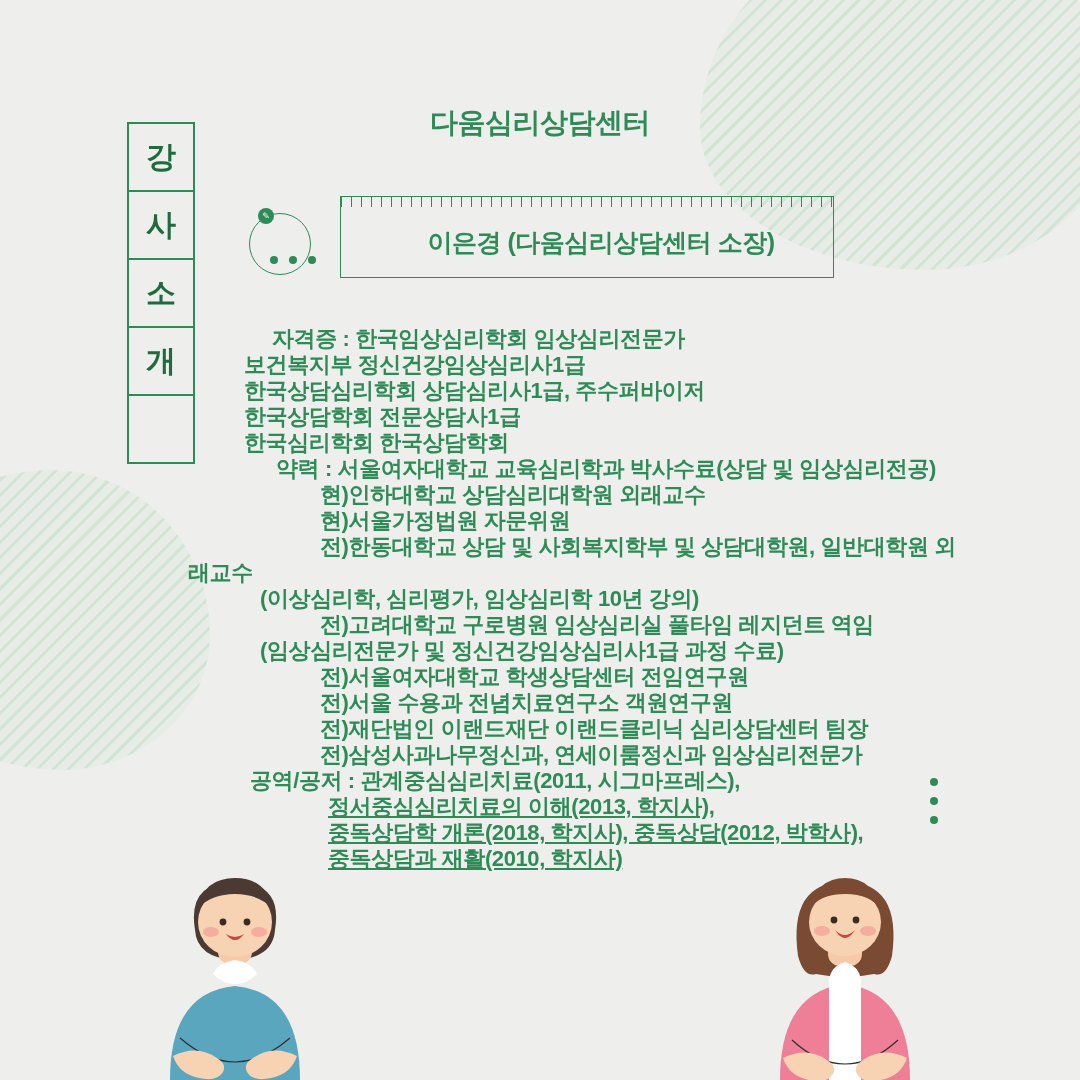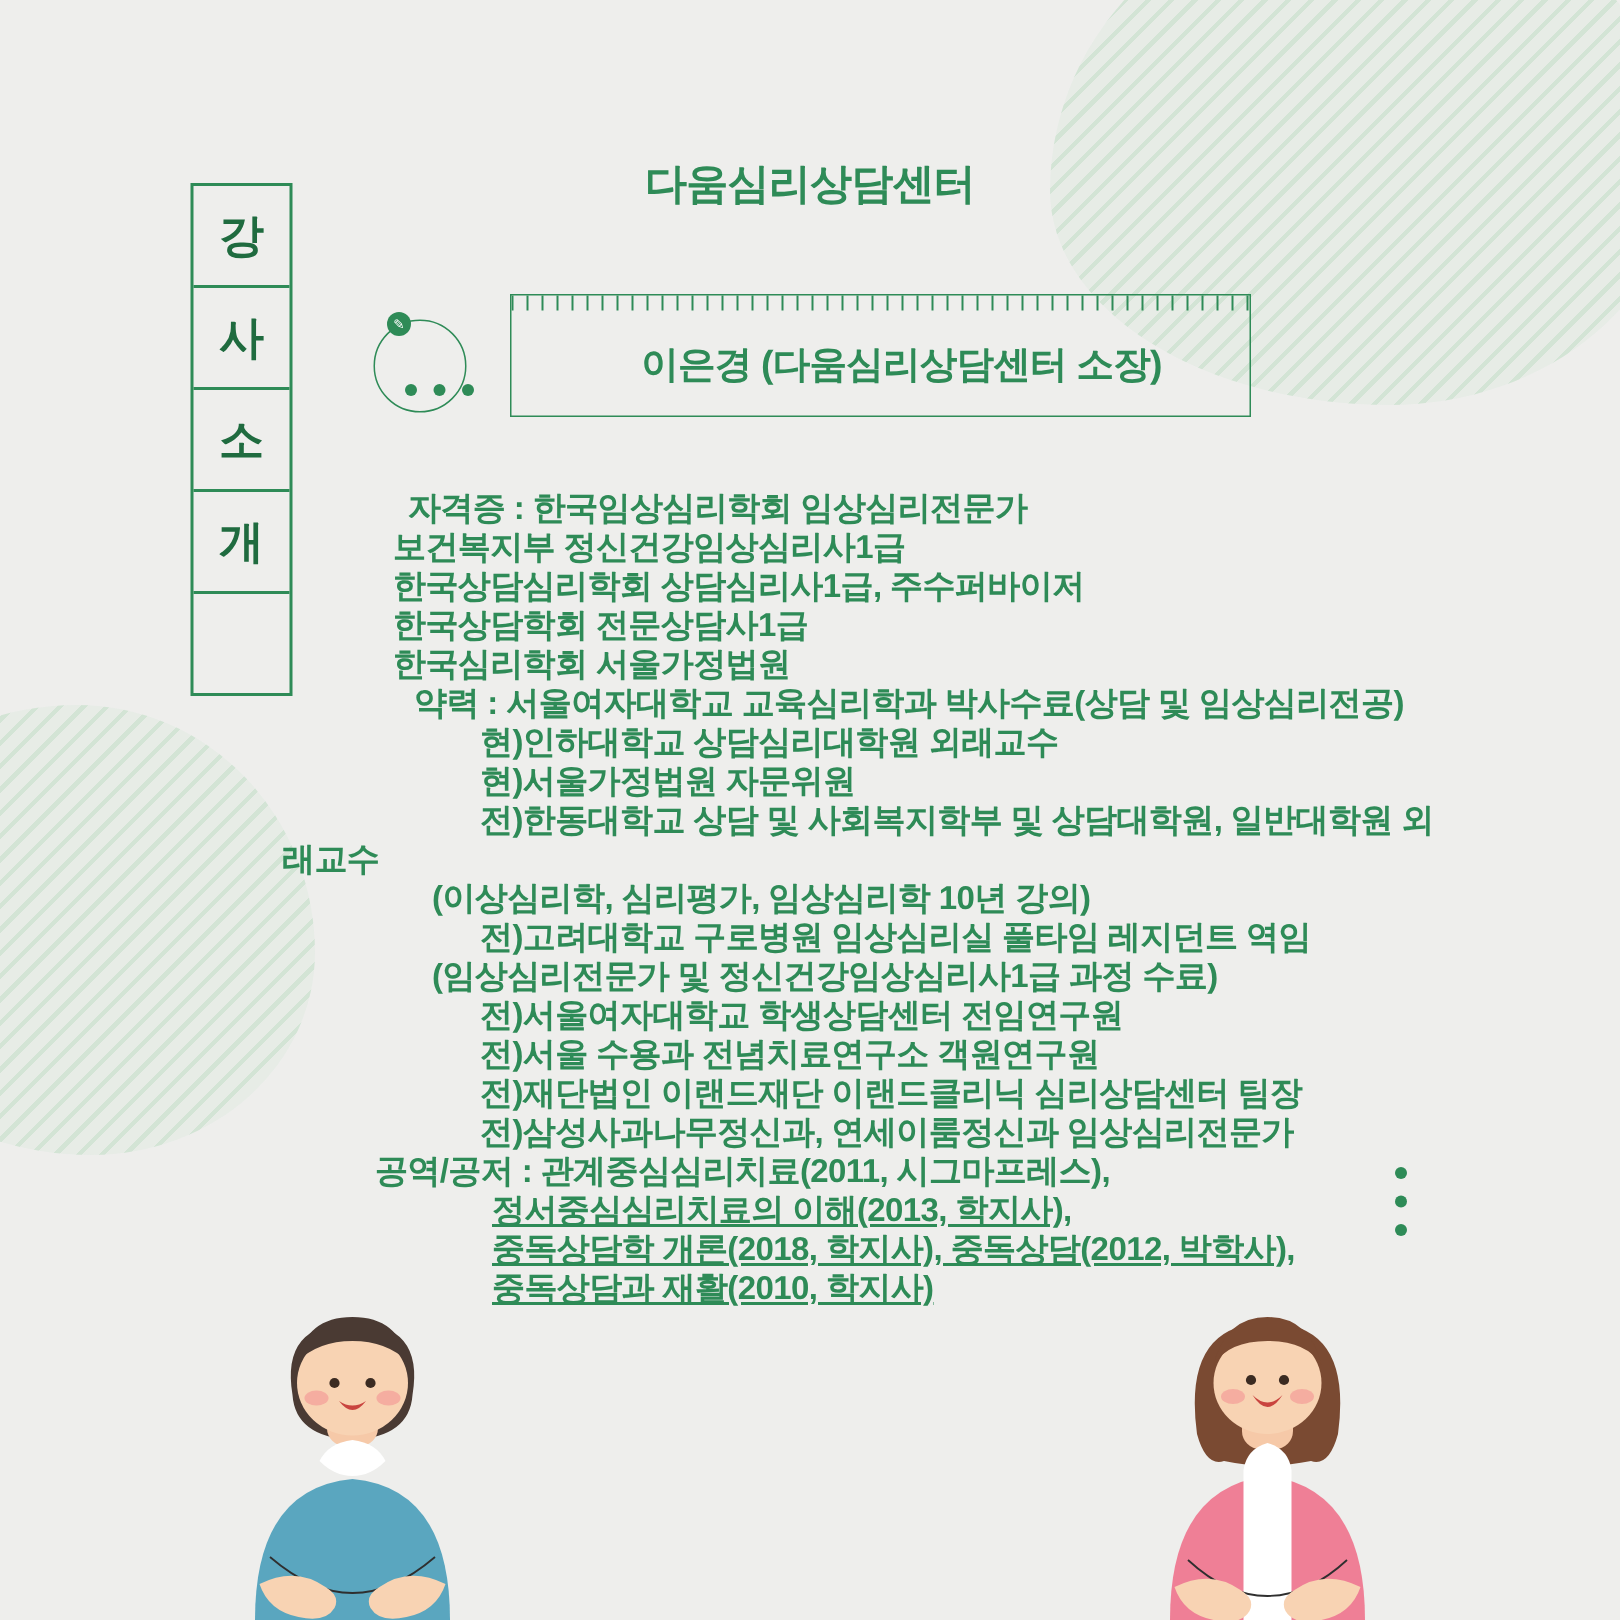--- a/index.html
+++ b/index.html
@@ -197,7 +197,7 @@
     white-space: pre-wrap;
   }
   .ind-0 { margin-left: 96px; }
-  .ind-1 { margin-left: 86px; }
+  .ind-1 { margin-left: 68px; }
   .ind-2 { margin-left: 100px; }
   .ind-3 { margin-left: 144px; }
   .ind-4 { margin-left: 0px; padding-left: 12px; }

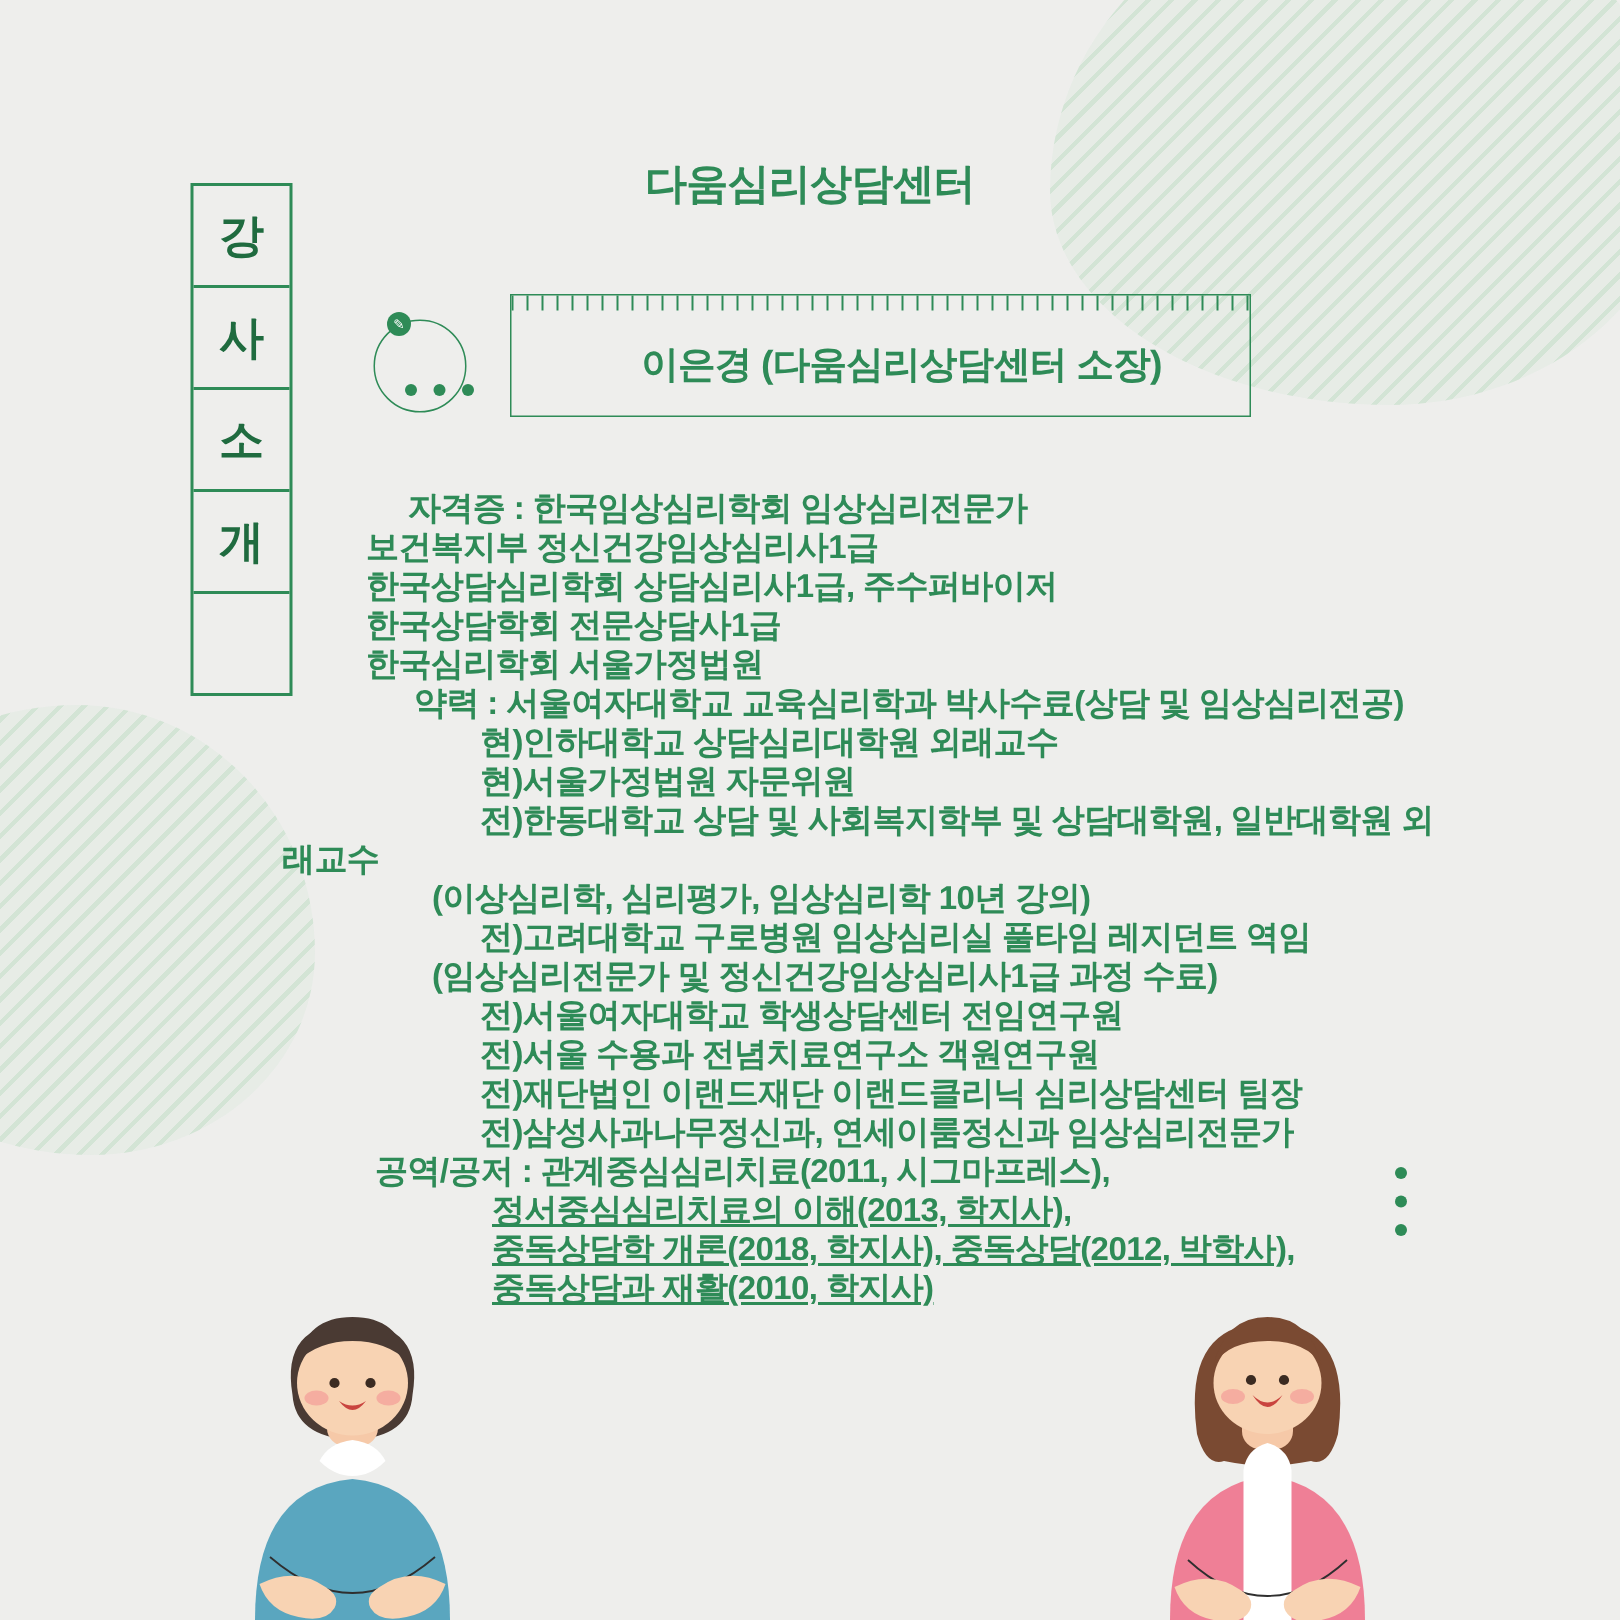--- a/index.html
+++ b/index.html
@@ -256,7 +256,7 @@
       <div class="line ind-1">보건복지부 정신건강임상심리사1급</div>
       <div class="line ind-1">한국상담심리학회 상담심리사1급, 주수퍼바이저</div>
       <div class="line ind-1">한국상담학회 전문상담사1급</div>
-      <div class="line ind-1">한국심리학회 서울가정법원</div>
+      <div class="line ind-1">한국심리학회 한국상담학회</div>
       <div class="line ind-2">약력 : 서울여자대학교 교육심리학과 박사수료(상담 및 임상심리전공)</div>
       <div class="line ind-3">현)인하대학교 상담심리대학원 외래교수</div>
       <div class="line ind-3">현)서울가정법원 자문위원</div>

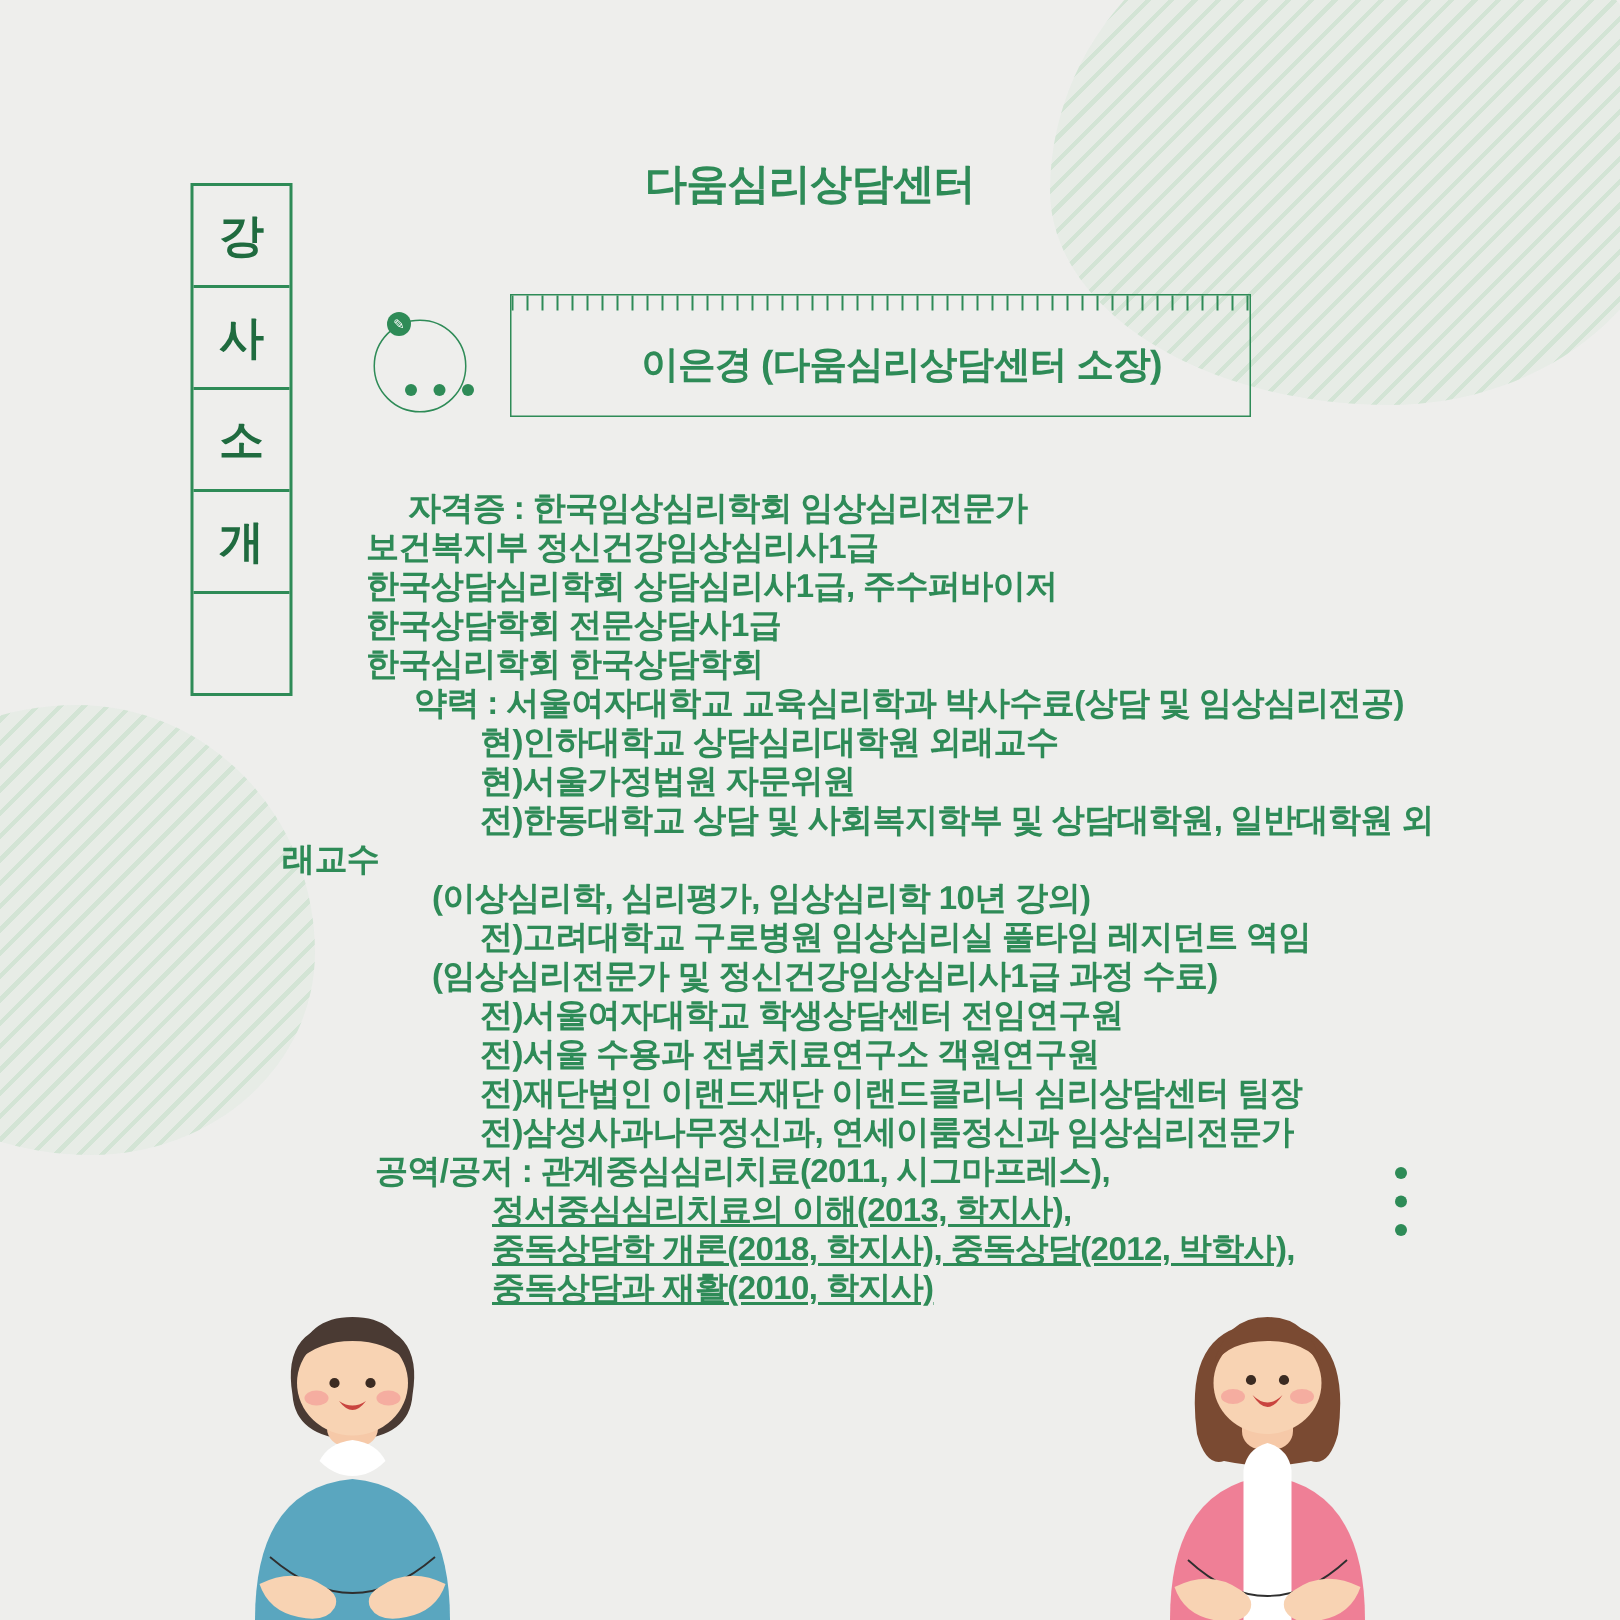--- a/index.html
+++ b/index.html
@@ -201,7 +201,7 @@
   .ind-2 { margin-left: 100px; }
   .ind-3 { margin-left: 144px; }
   .ind-4 { margin-left: 0px; padding-left: 12px; }
-  .ind-5 { margin-left: 112px; }
+  .ind-5 { margin-left: 84px; }
   .ind-6 { margin-left: 74px; }
   .ind-7 { margin-left: 152px; text-decoration: underline; }
 

